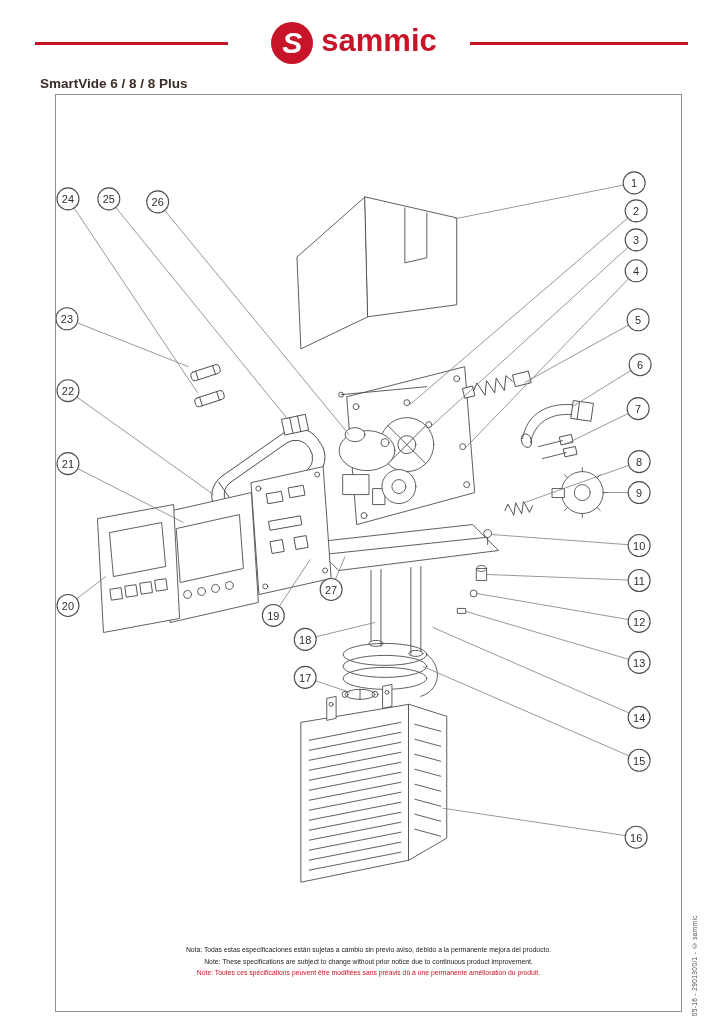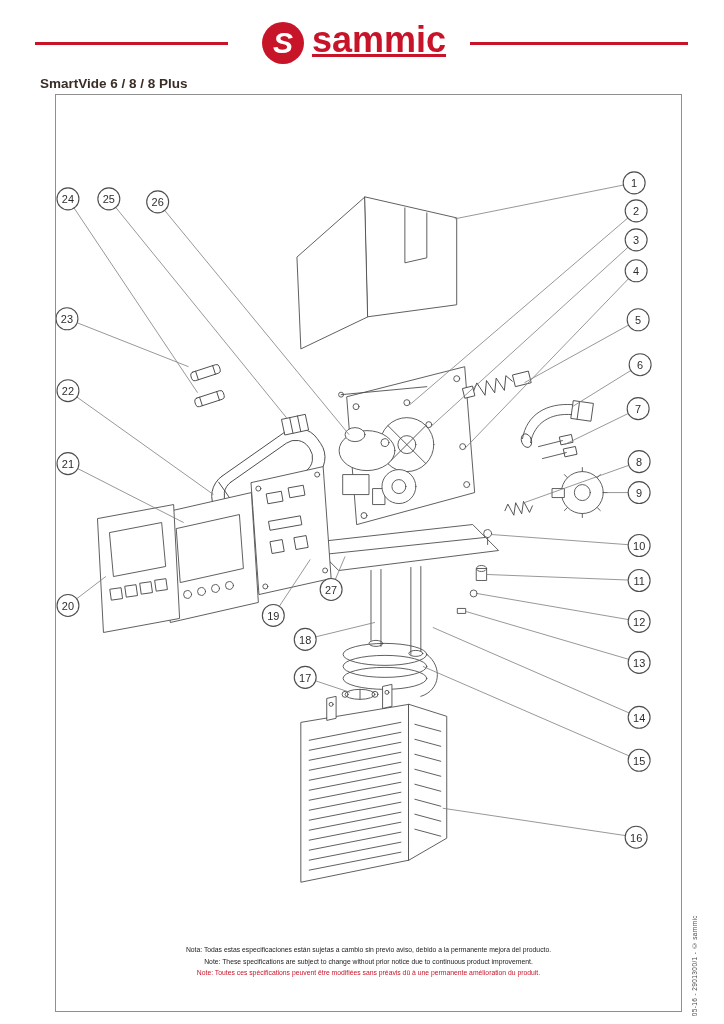--- a/index.html
+++ b/index.html
@@ -18,8 +18,8 @@
   .logo-mark { width:42px; height:42px; border-radius:50%; background:var(--red);
                color:#fff; font-weight:bold; font-style:italic; font-size:30px;
                display:flex; align-items:center; justify-content:center; }
-  .logo-text { color:var(--red); font-weight:bold; font-size:36px; line-height:1;
-               letter-spacing:0; transform:translateY(-3px);text-decoration:underline; }
+  .logo-text { color:var(--red); font-weight:bold; font-size:31px; line-height:1;
+               letter-spacing:0; transform:translateY(-3px); }
 
   
   .doc-title { position:absolute; left:40px; top:76px; font-size:13.5px; font-weight:bold;

